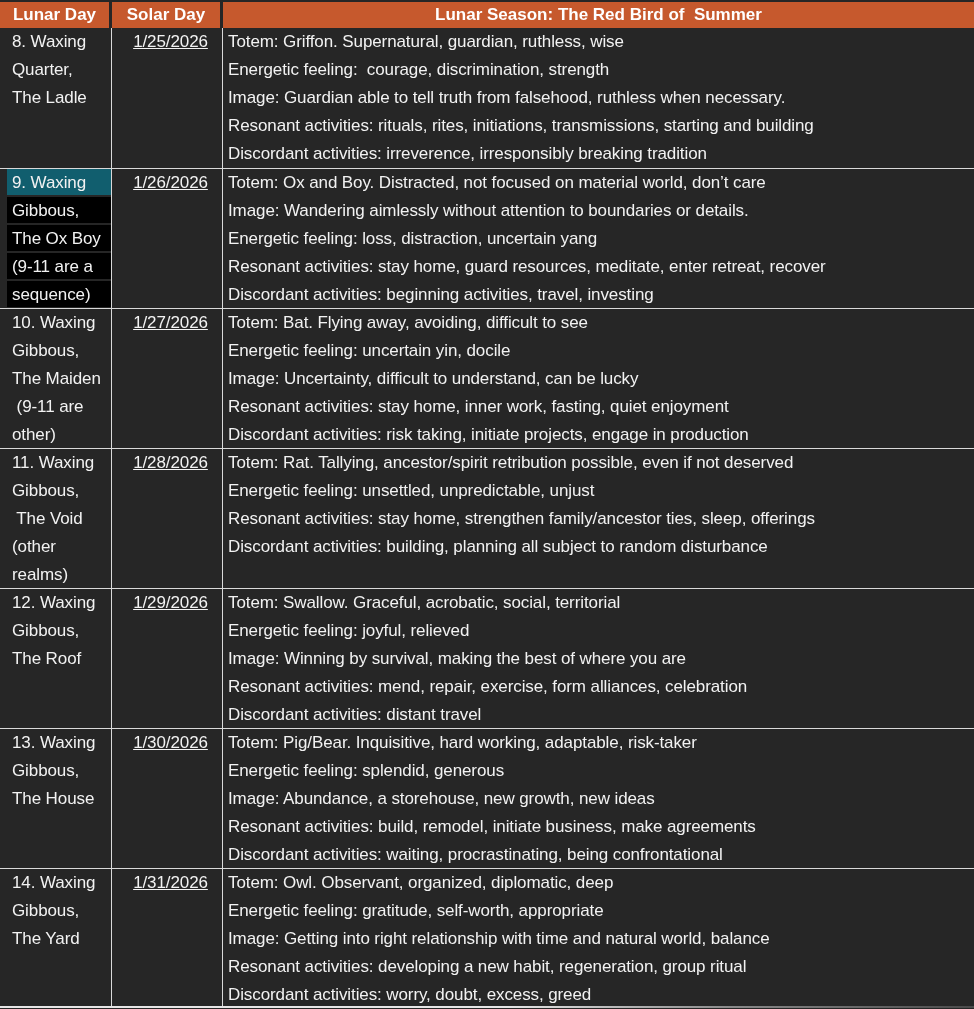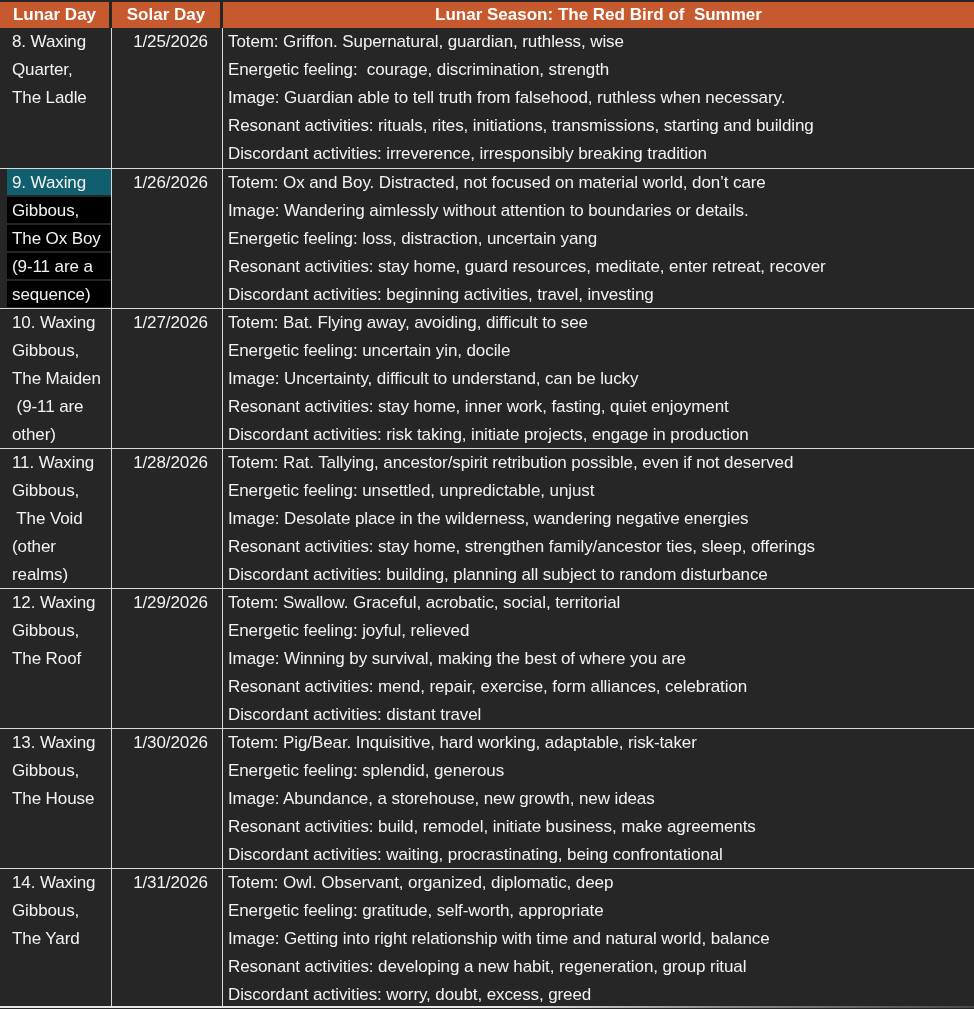--- a/index.html
+++ b/index.html
@@ -42,7 +42,7 @@
   .c1 .line{height:28px;line-height:28px;padding-left:5px;white-space:pre;}
   .line.hl-teal{background:var(--teal);box-shadow:inset 0 -2px 0 var(--bg);}
   .line.hl-black{background:var(--hl-black);box-shadow:inset 0 -2px 0 var(--bg);}
-  .c2{border-right:1px solid var(--grid);text-align:center;line-height:28px;white-space:pre;}
+  .c2{border-right:1px solid var(--grid);text-align:center;line-height:28px;white-space:pre;text-decoration:underline;}
   .c3{padding-left:5px;}
   .c3 .dline{height:28px;line-height:28px;white-space:pre;}
   .rt{border-top:1px solid var(--grid);}

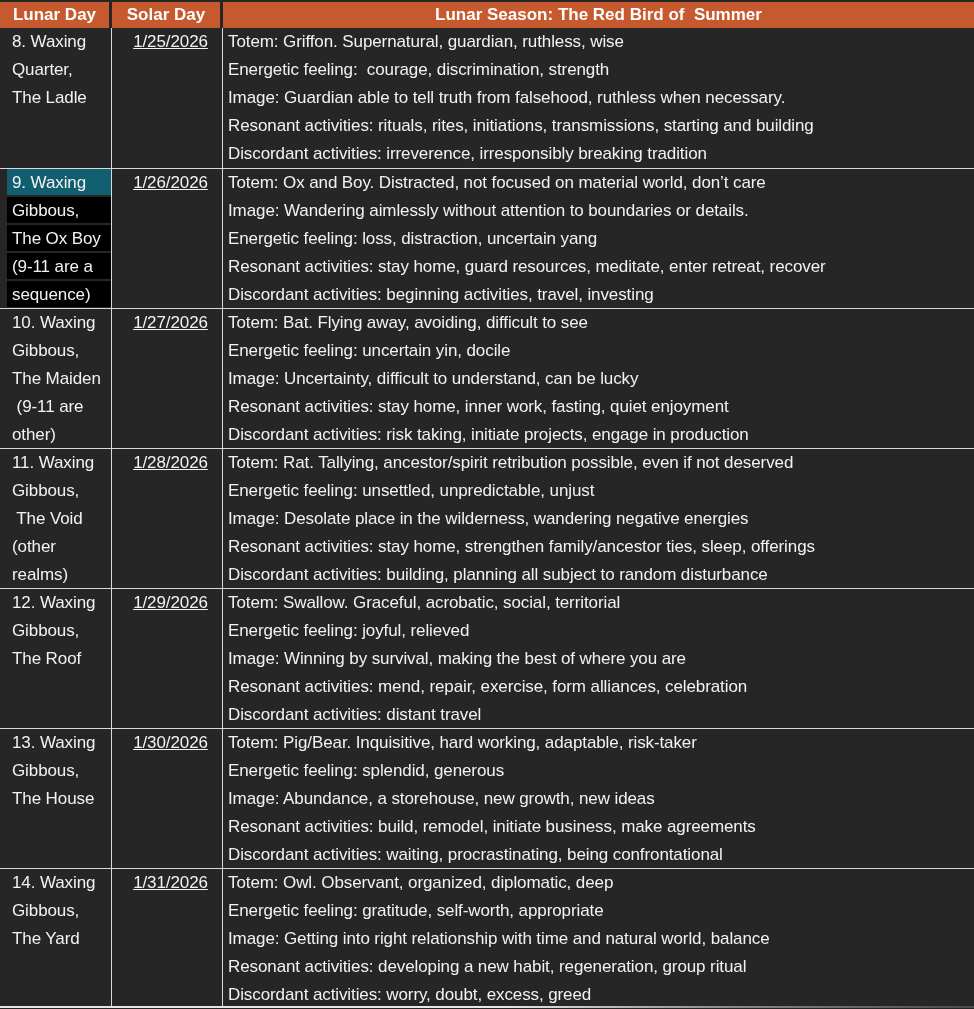--- a/index.html
+++ b/index.html
@@ -114,7 +114,6 @@
       <div class="cell c3 rt">
         <div class="dline">Totem: Rat. Tallying, ancestor/spirit retribution possible, even if not deserved</div>
         <div class="dline">Energetic feeling: unsettled, unpredictable, unjust</div>
-        <div class="dline">Image: Desolate place in the wilderness, wandering negative energies</div>
         <div class="dline">Resonant activities: stay home, strengthen family/ancestor ties, sleep, offerings</div>
         <div class="dline">Discordant activities: building, planning all subject to random disturbance</div>
       </div>

